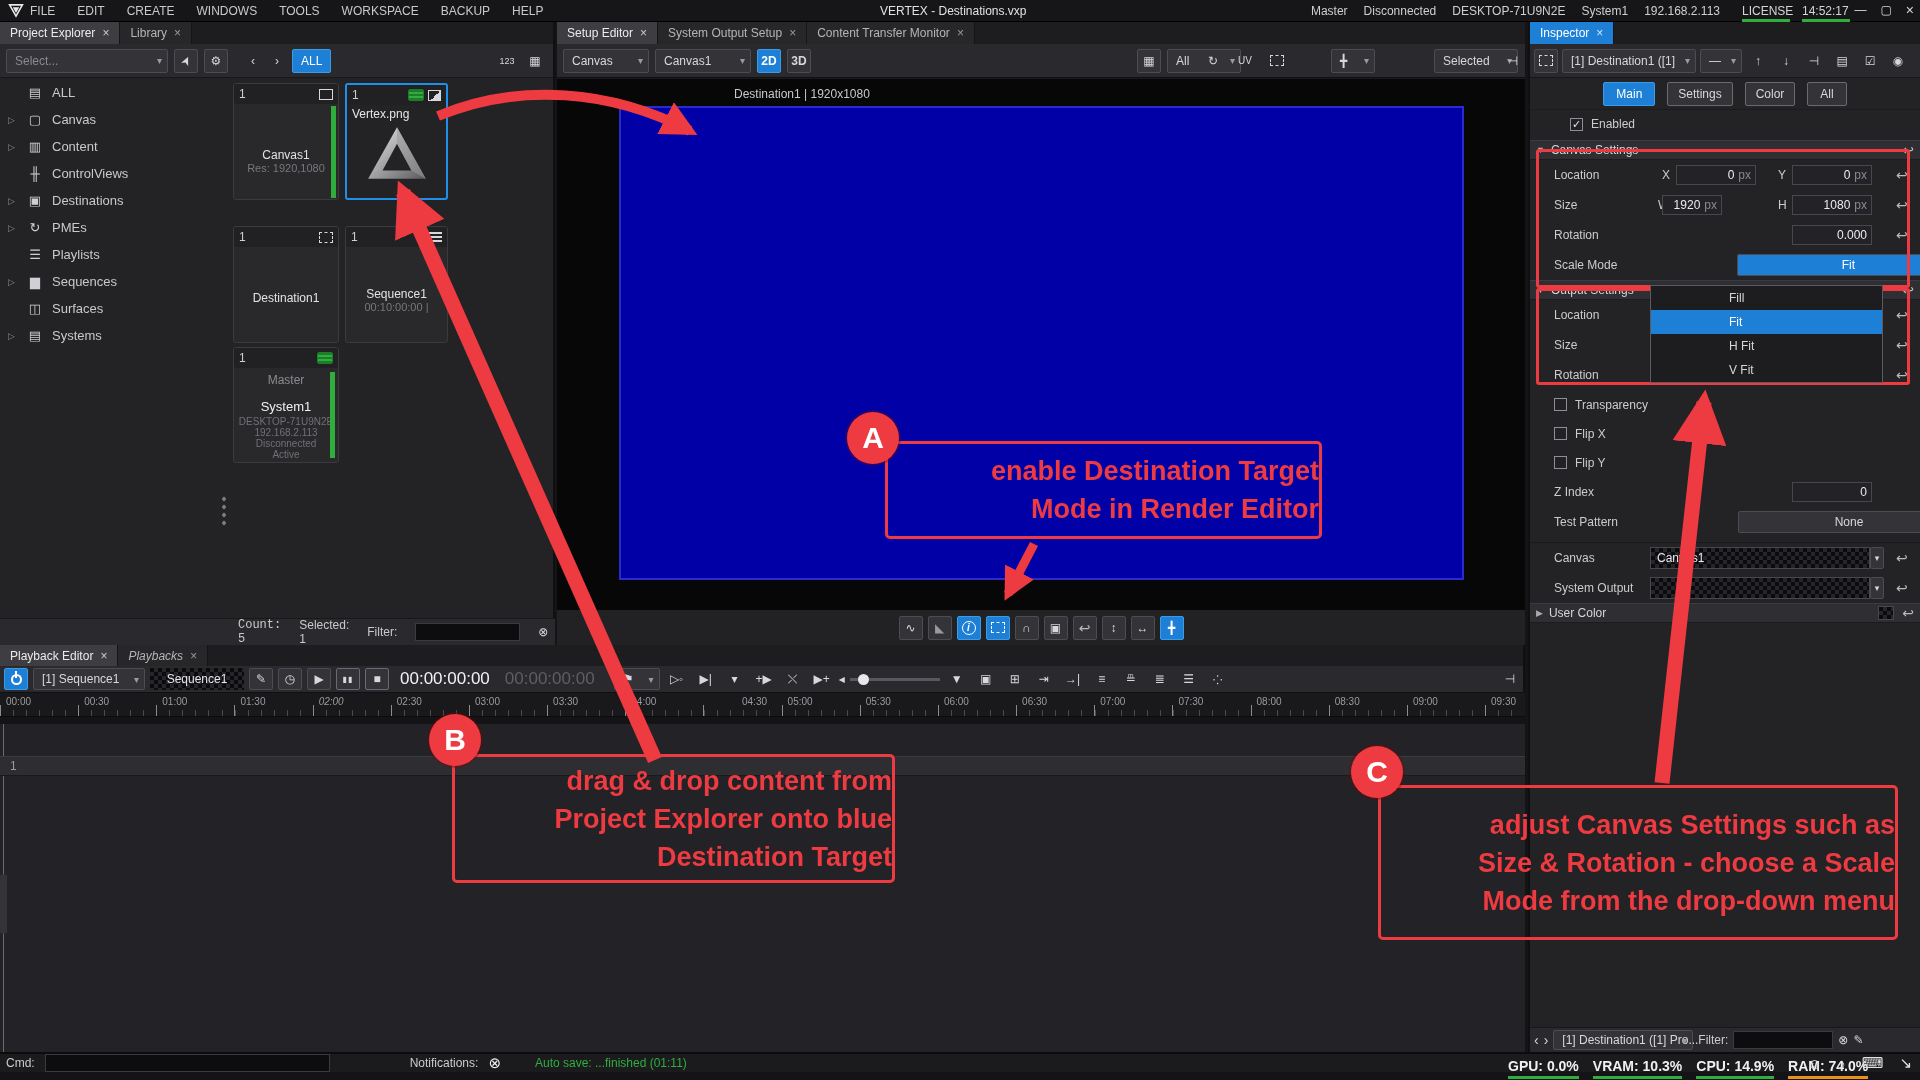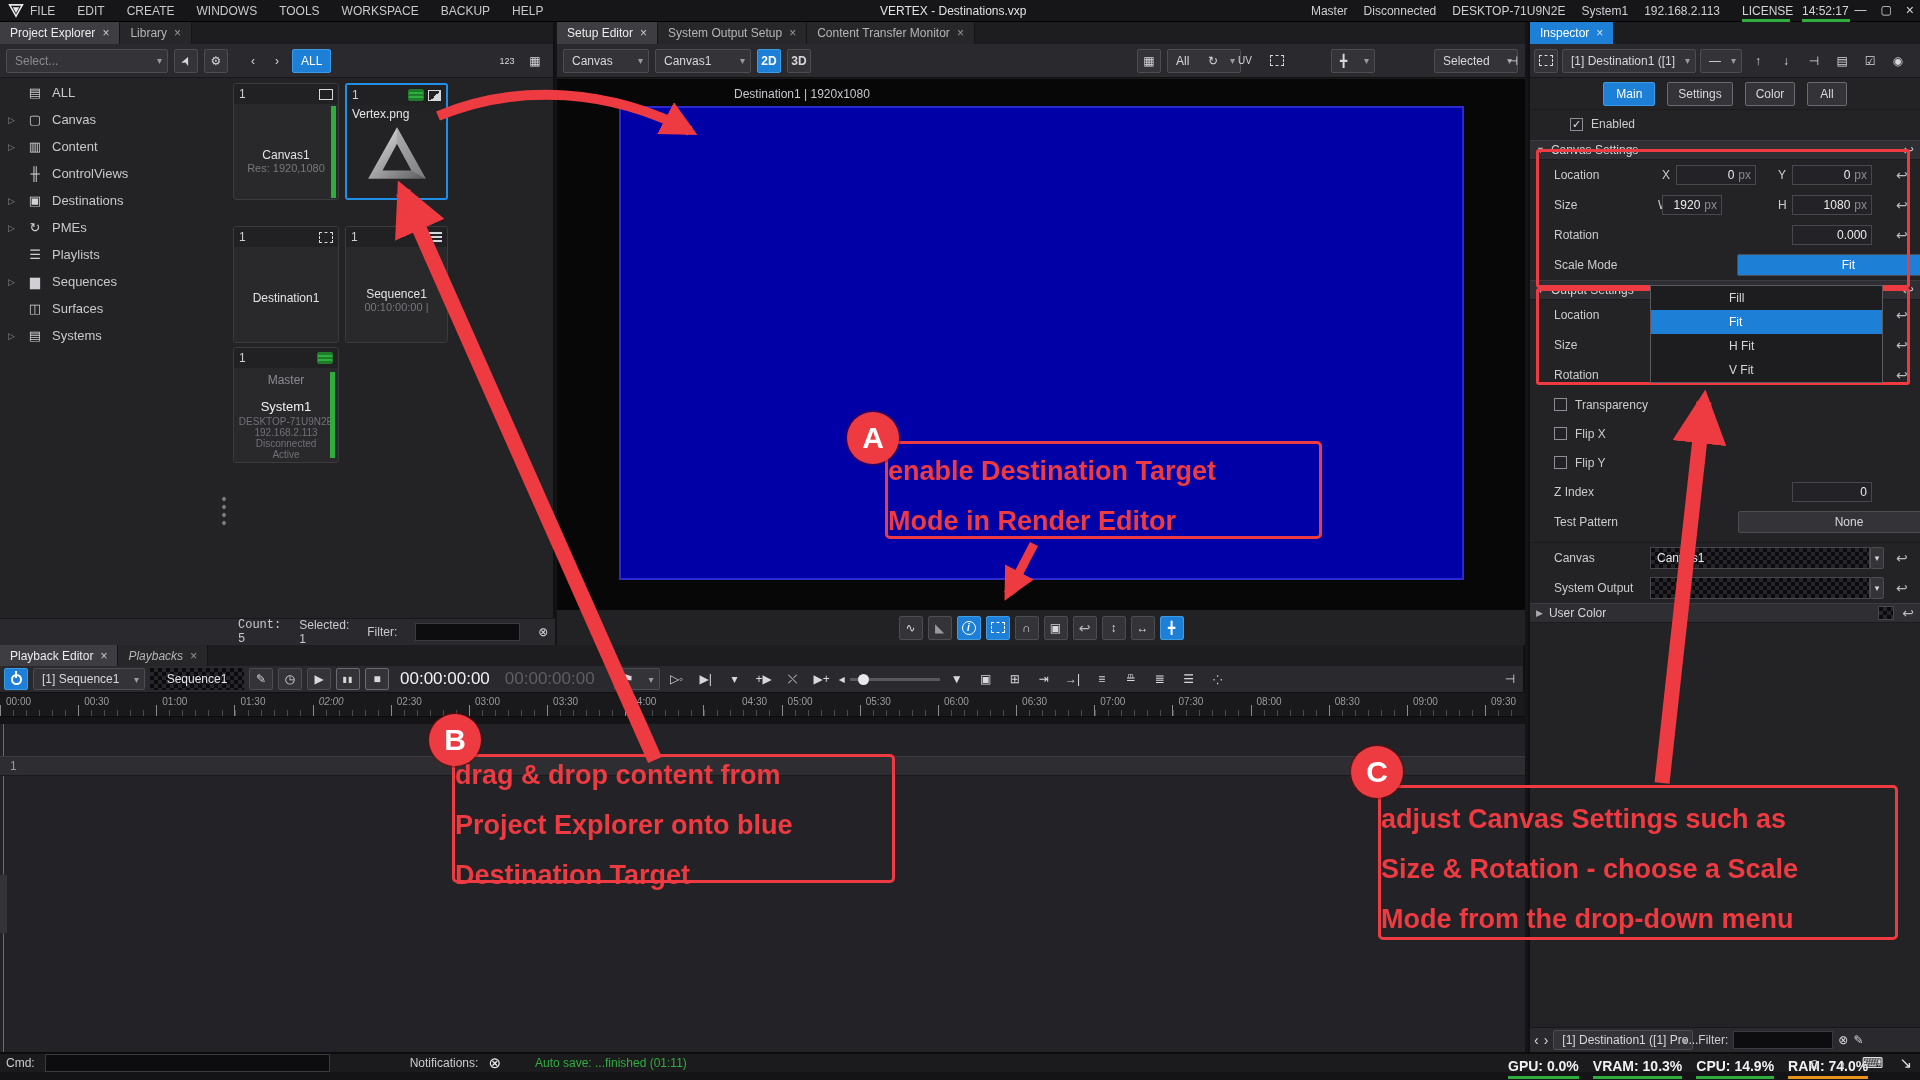--- a/index.html
+++ b/index.html
@@ -38,7 +38,7 @@
   .rlab{position:absolute;top:3px;font-size:10px;color:#9b9b9f;}
   .opt{height:24px;display:flex;align-items:center;padding-left:78px;color:#d6d6da;font-size:12px;}
   .opt.on{background:var(--accent);color:#fff;}
-  .ann{position:absolute;color:var(--red);font-weight:bold;text-align:left;font-size:27px;line-height:38px;z-index:50;margin-top:12px;}
+  .ann{position:absolute;color:var(--red);font-weight:bold;text-align:right;font-size:27px;line-height:38px;z-index:50;}
   .annbox{position:absolute;border:3px solid var(--red);border-radius:5px;z-index:50;display:flex;flex-direction:column;justify-content:center;}
   .anncirc{position:absolute;width:52px;height:52px;border-radius:50%;background:var(--red);color:#fff;font-size:30px;font-weight:bold;display:flex;align-items:center;justify-content:center;z-index:55;box-shadow:0 0 0 2px rgba(120,0,0,.35);}
   .redrect{position:absolute;border:3px solid var(--red);border-radius:3px;z-index:30;pointer-events:none;}

